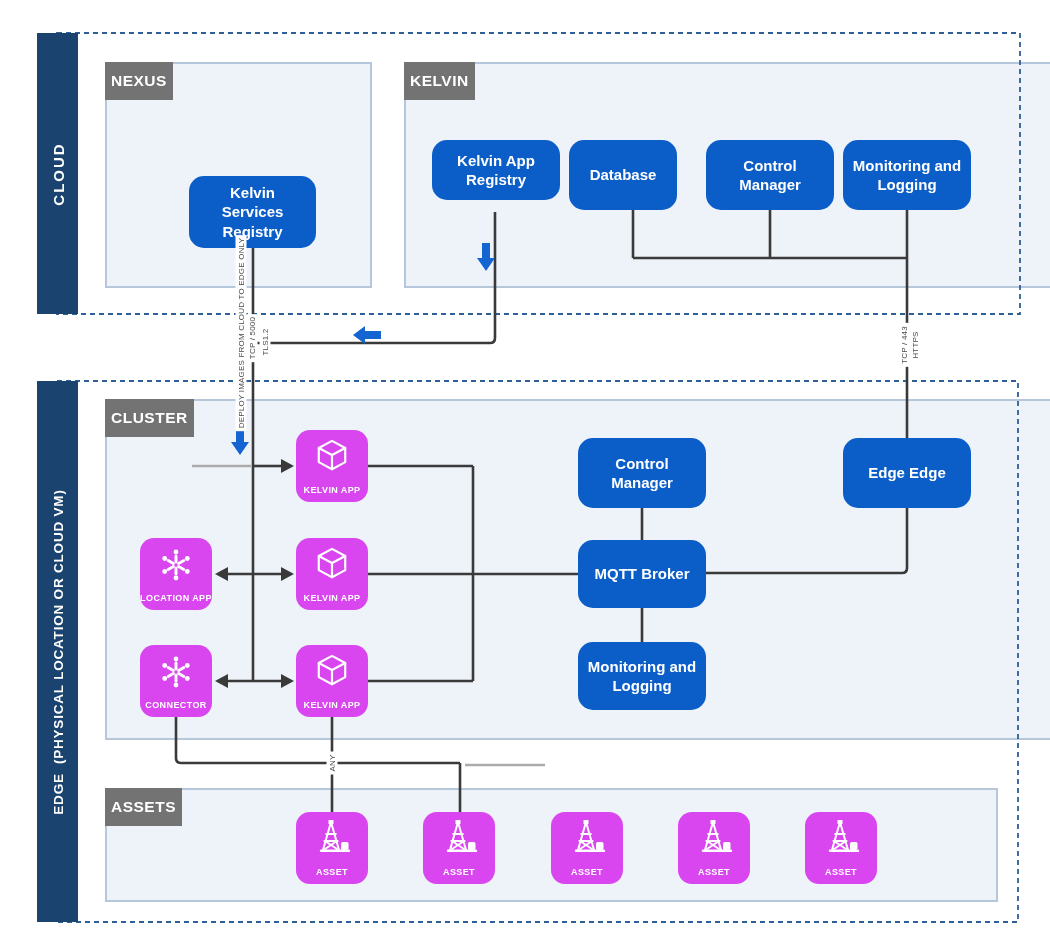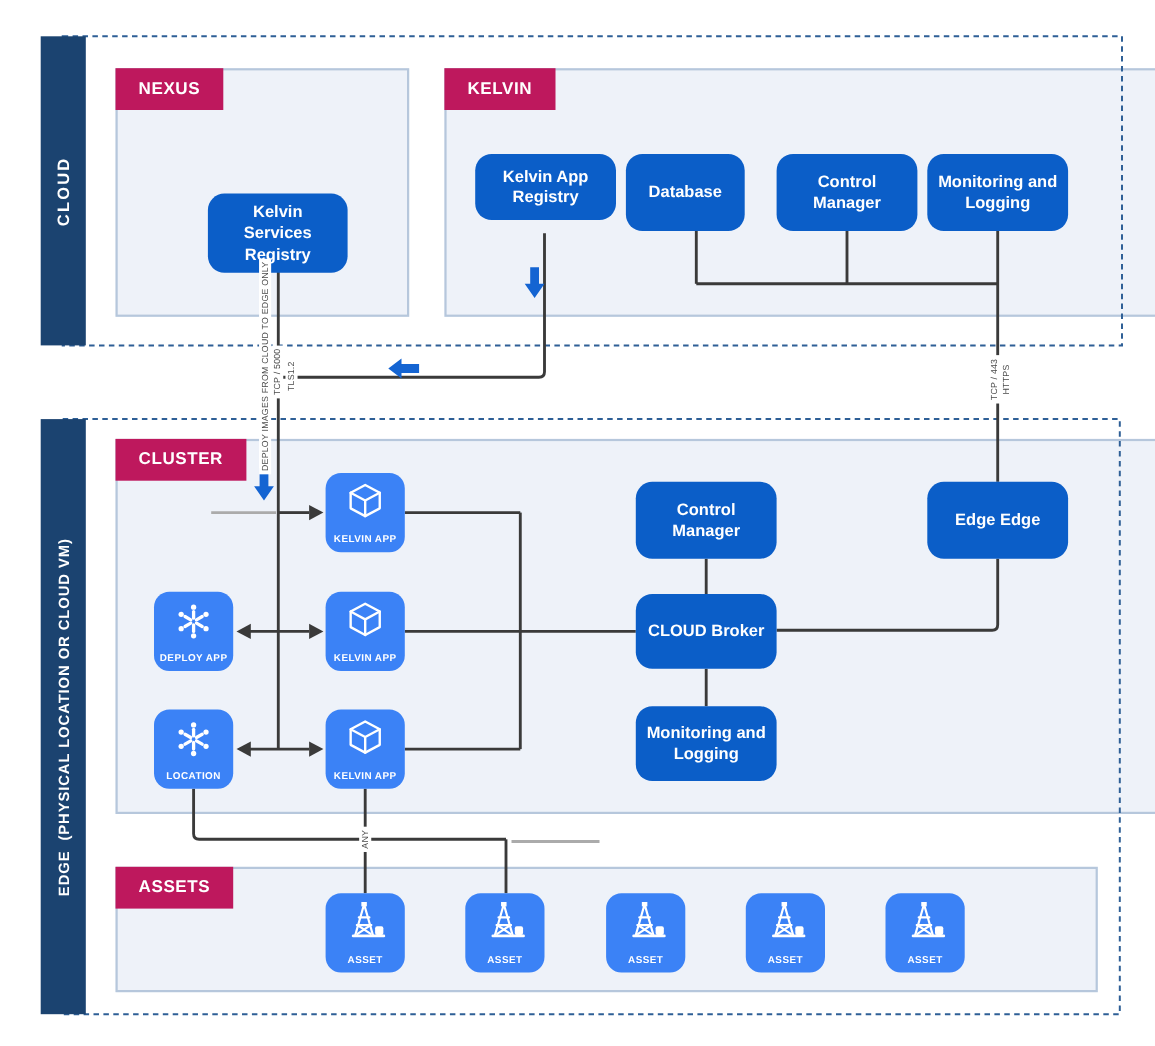--- a/index.html
+++ b/index.html
@@ -7,8 +7,8 @@
           font-family:"Liberation Sans",sans-serif;overflow:hidden;}
 
   .panel{position:absolute;background:#eef2f9;border:2px solid #b6c7dc;box-sizing:border-box;z-index:1;}
-  .tab{position:absolute;top:-2px;left:-2px;height:38px;line-height:38px;background:#be185d;color:#ffffff;
-       font-size:15.5px;font-weight:bold;letter-spacing:.5px;padding:0 21px;z-index:2;white-space:nowrap;}
+  .tab{position:absolute;top:-2px;left:-2px;height:38px;line-height:38px;background:#737373;color:#ffffff;
+       font-size:15.5px;font-weight:bold;letter-spacing:.5px;padding:0 6px;z-index:2;white-space:nowrap;}
 
   .overlay{position:absolute;left:0;top:0;z-index:3;pointer-events:none;}
   .dashed{fill:none;stroke:#2e5f96;stroke-width:1.8;stroke-dasharray:5 4;}

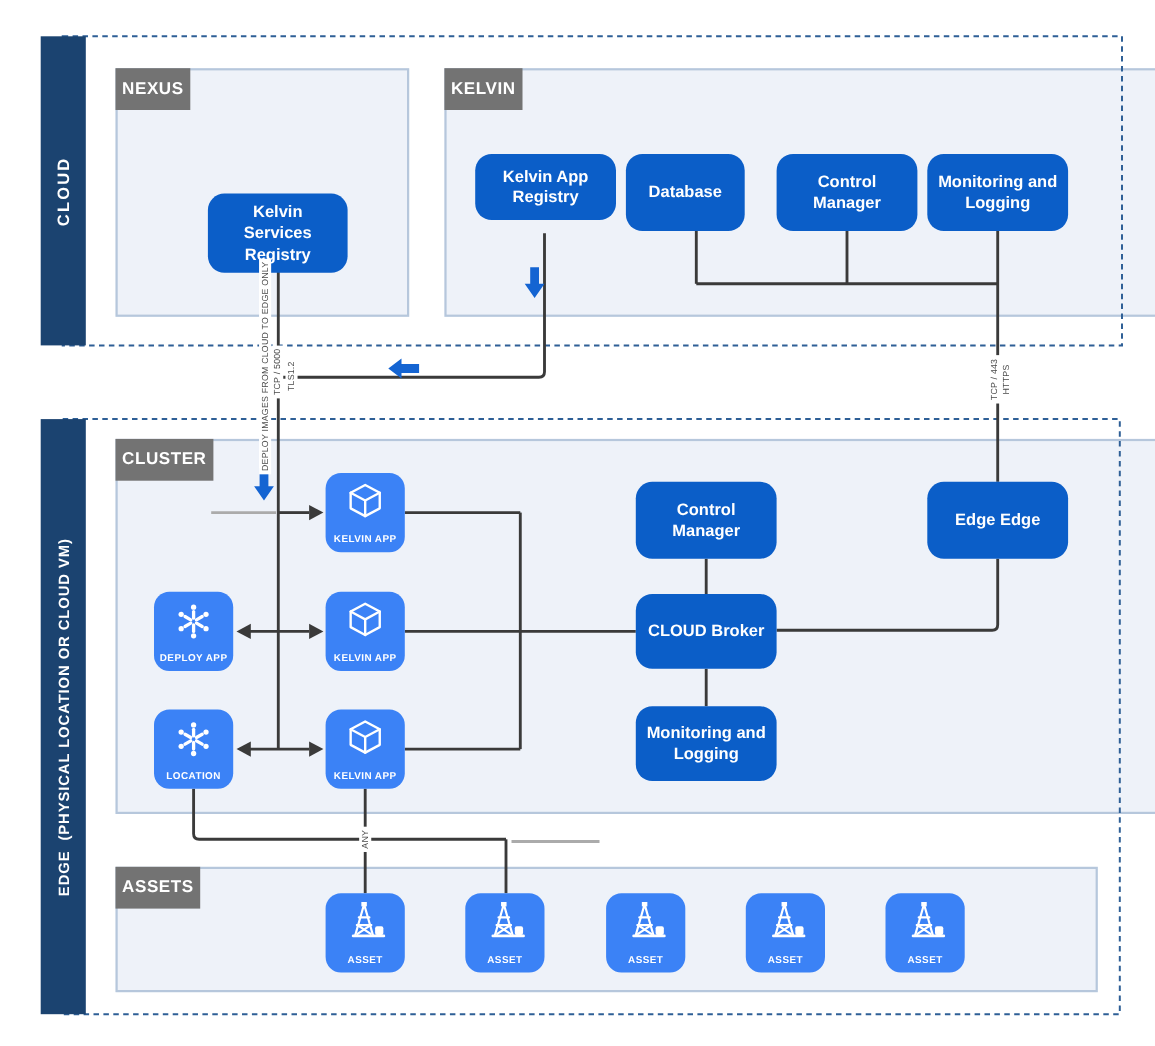--- a/index.html
+++ b/index.html
@@ -25,7 +25,7 @@
          display:flex;align-items:center;justify-content:center;text-align:center;line-height:1.3;
          z-index:4;padding:4px 9px;box-sizing:border-box;}
 
-  .picon{position:absolute;width:72px;height:72px;background:#3b82f6;border-radius:14px;z-index:4;}
+  .picon{position:absolute;width:72px;height:72px;background:#d946ef;border-radius:14px;z-index:4;}
   .picon svg{position:absolute;left:50%;transform:translateX(-50%);top:9px;}
   .picon.asset svg{top:7px;}
   .ilabel{position:absolute;bottom:7px;width:100%;text-align:center;color:#ffffff;

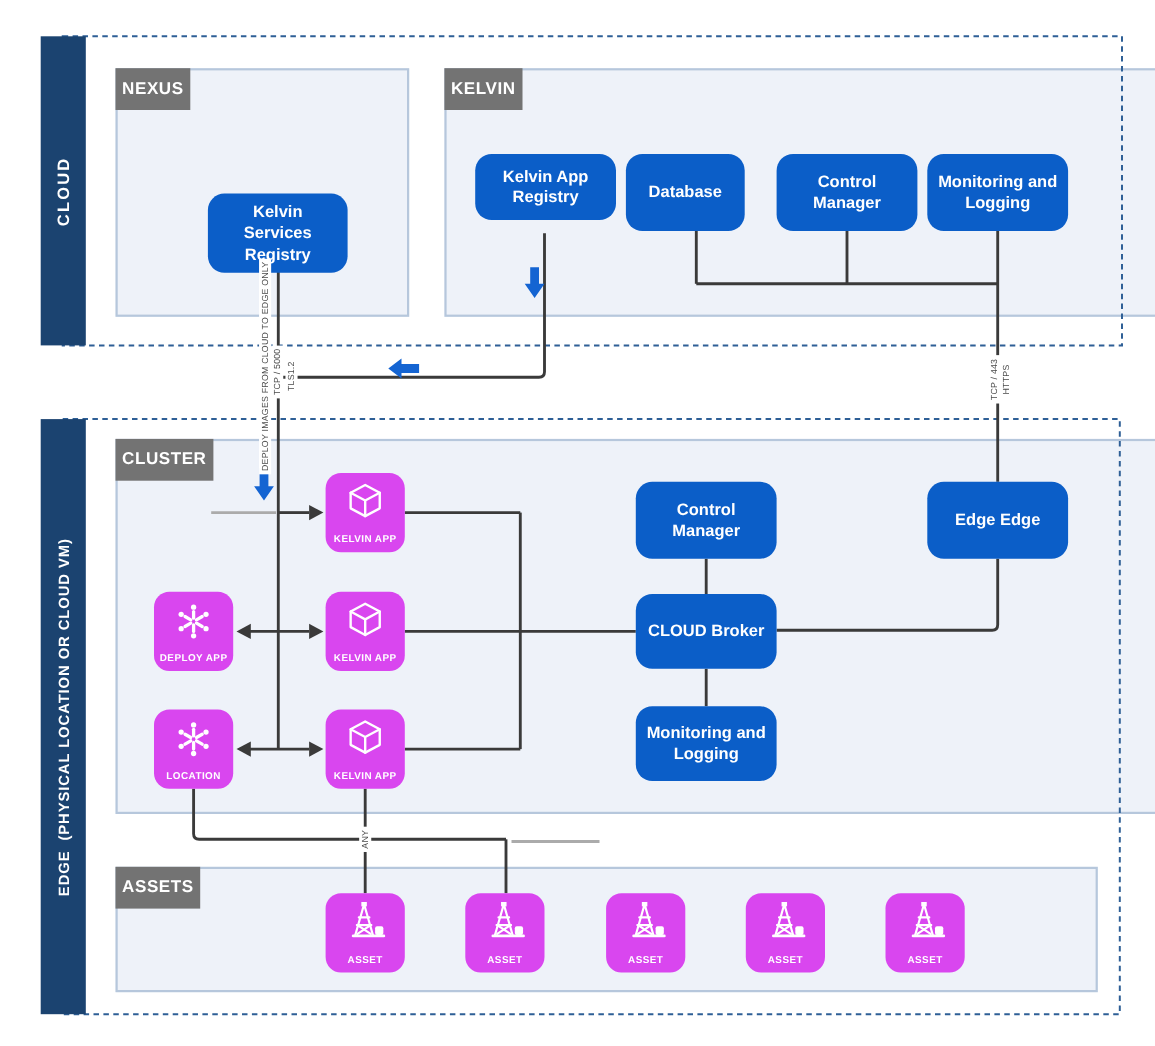--- a/index.html
+++ b/index.html
@@ -123,7 +123,7 @@
     <span>Control Manager</span>
   </div>
   <div class="bnode" style="left:578px;top:540px;width:128px;height:68px;">
-    <span>CLOUD Broker</span>
+    <span>MQTT Broker</span>
   </div>
   <div class="bnode" style="left:578px;top:642px;width:128px;height:68px;">
     <span>Monitoring and Logging</span>

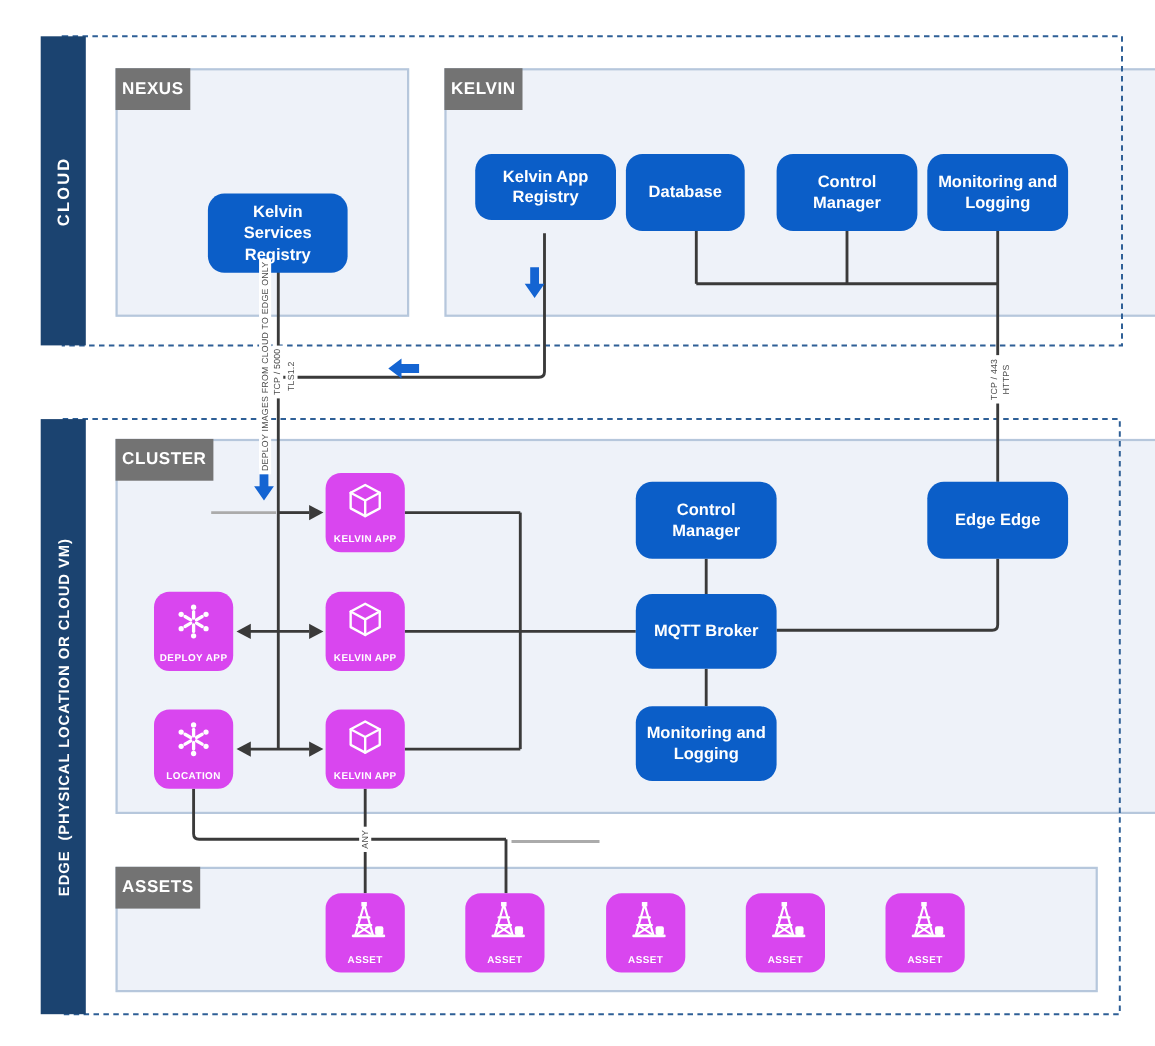--- a/index.html
+++ b/index.html
@@ -179,7 +179,7 @@
           <circle cx="29.3" cy="24.5" r="2.4"></circle>
       </g>
     </svg>
-    <span class="ilabel">DEPLOY APP</span>
+    <span class="ilabel">LOCATION APP</span>
   </div>
   <div class="picon" style="left:140px;top:645px;">
     <svg width="36" height="36" viewBox="0 0 36 36">

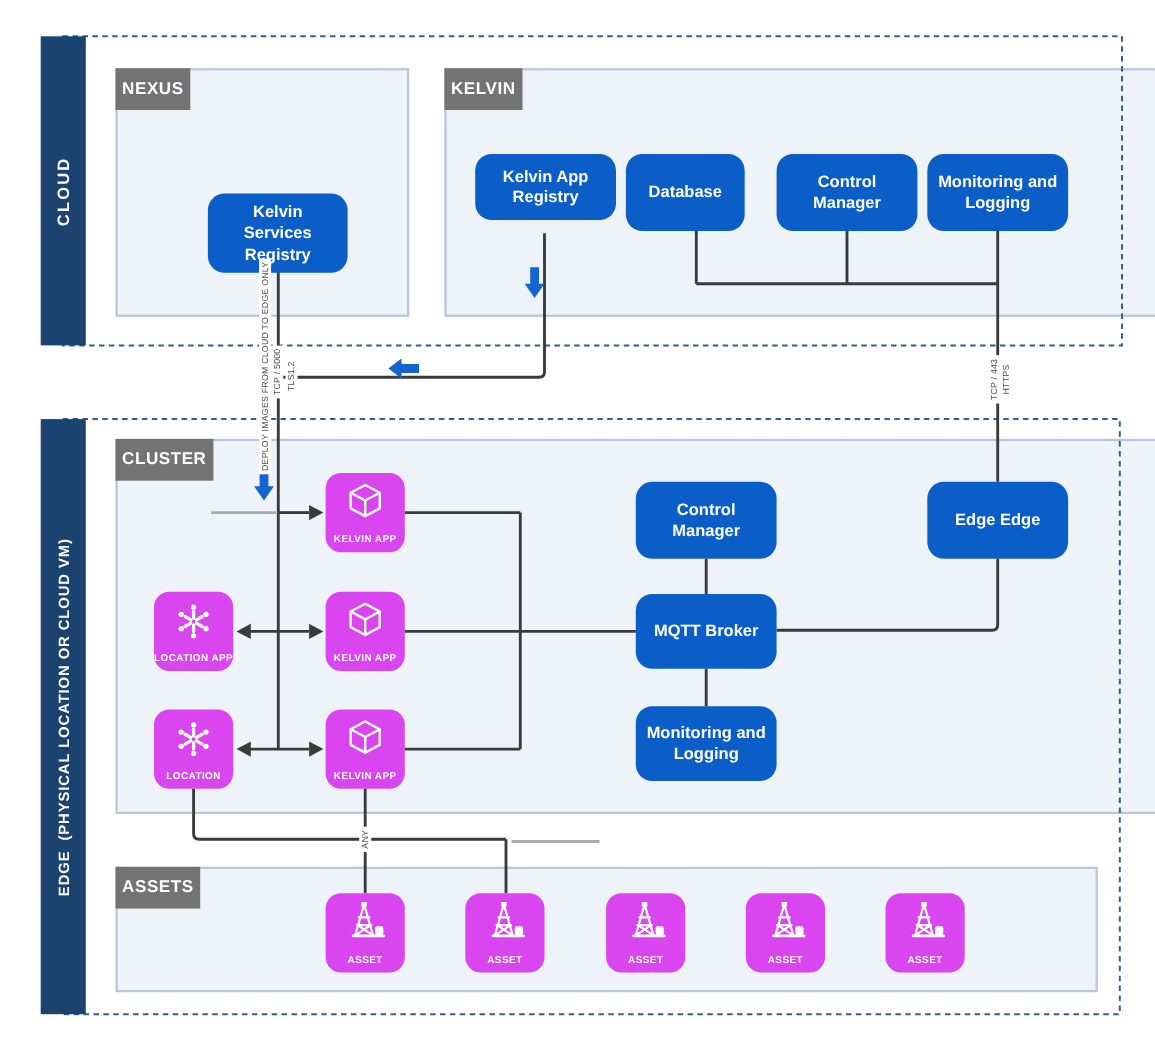--- a/index.html
+++ b/index.html
@@ -200,7 +200,7 @@
           <circle cx="29.3" cy="24.5" r="2.4"></circle>
       </g>
     </svg>
-    <span class="ilabel">LOCATION</span>
+    <span class="ilabel">CONNECTOR</span>
   </div>
 
   <div class="picon asset" style="left:296px;top:812px;">

